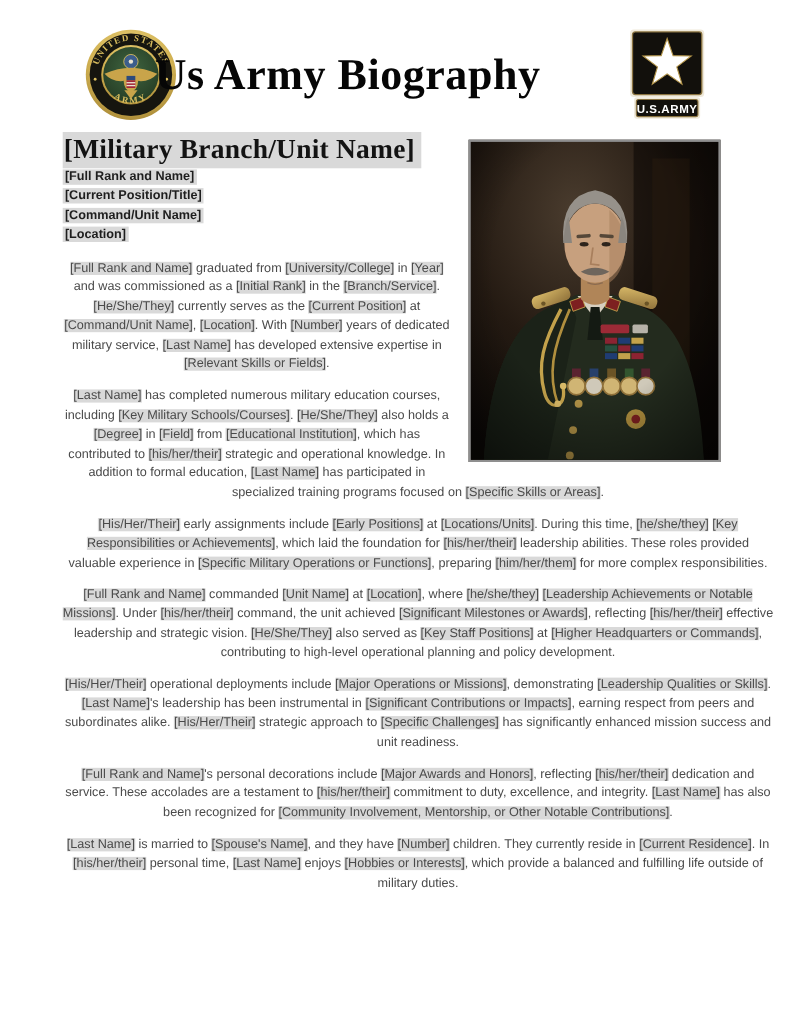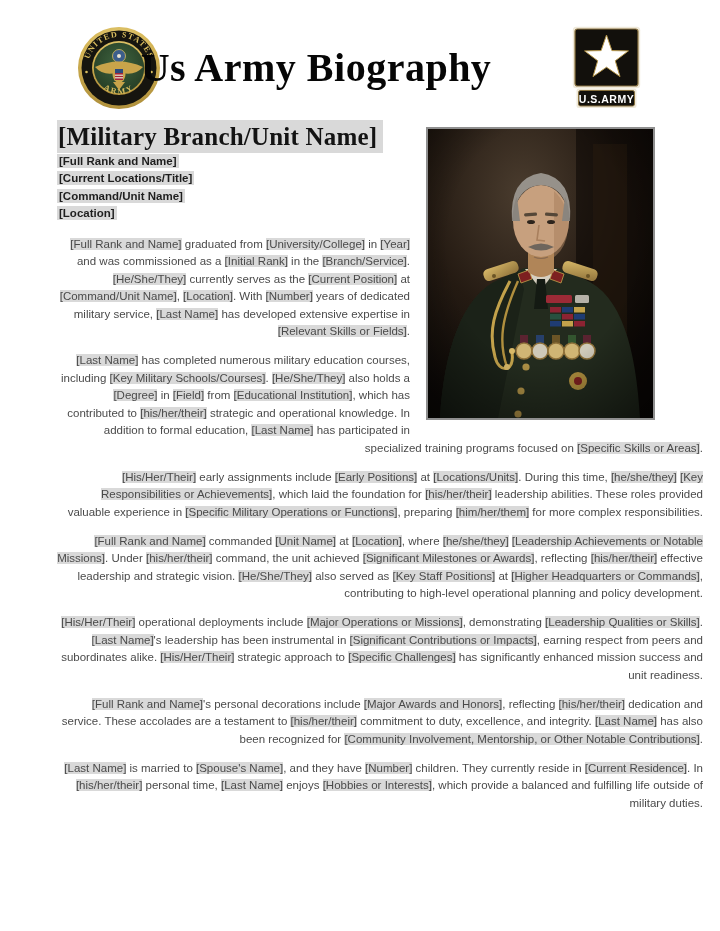--- a/index.html
+++ b/index.html
@@ -207,7 +207,7 @@
       <div class="pline">
         <span>[Full Rank and Name]</span></div>
       <div class="pline">
-        <span>[Current Locations/Title]</span></div>
+        <span>[Current Position/Title]</span></div>
       <div class="pline">
         <span>[Command/Unit Name]</span></div>
       <div class="pline">

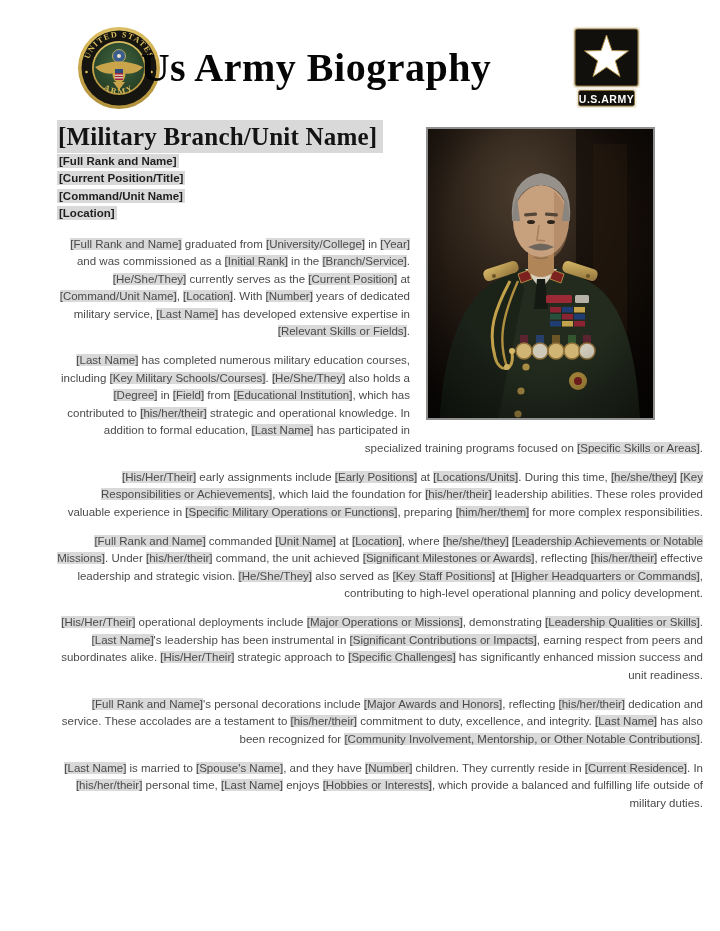--- a/index.html
+++ b/index.html
@@ -41,7 +41,7 @@
 
   .bio p {
     margin:0 0 11.5px 0; font-size:11.5px; line-height:17.5px;
-    color:#4a4a4a; text-align:right;
+    color:#4a4a4a; text-align:center;
   }
   .bio .hl { background:#d9d9d9; }
 

